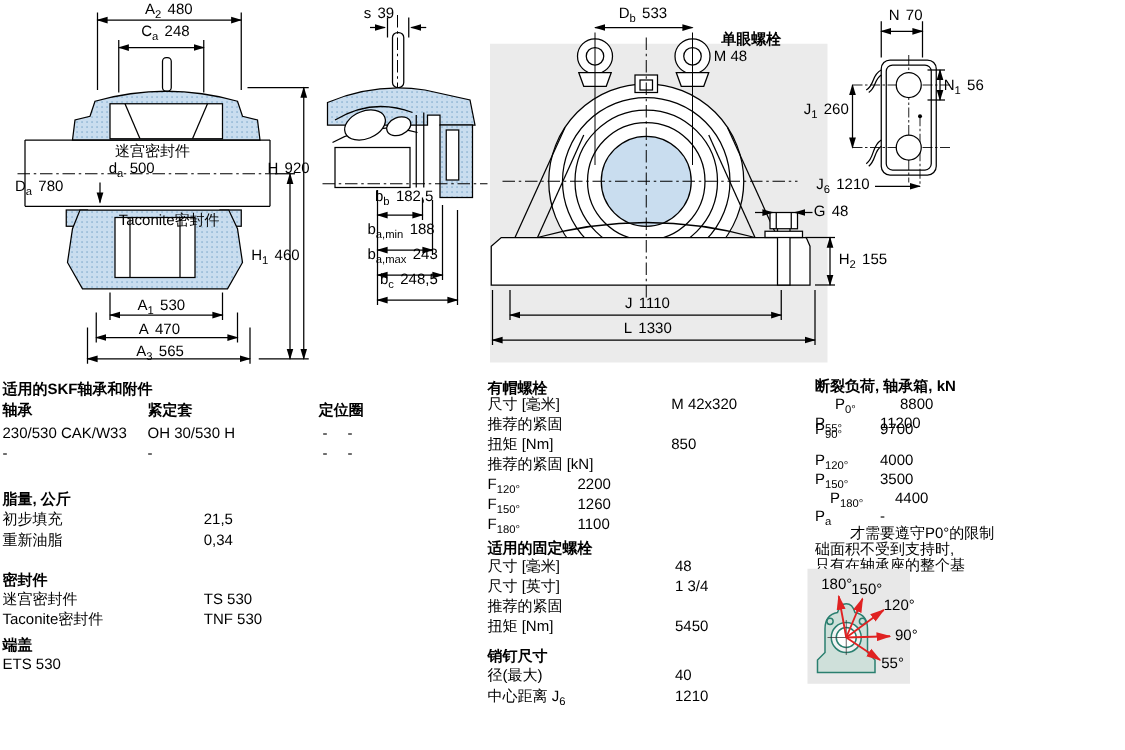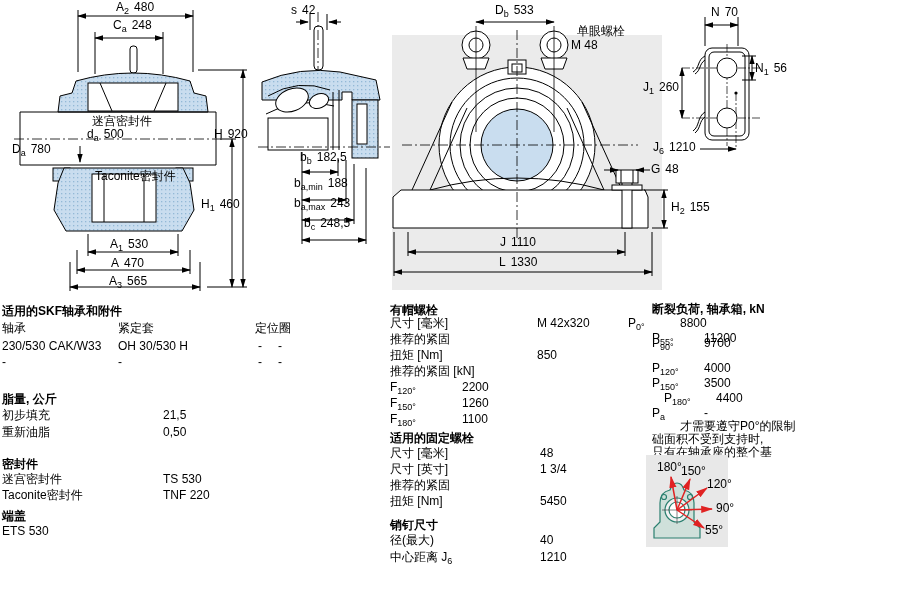--- a/index.html
+++ b/index.html
@@ -208,7 +208,7 @@
 <div class="lbl" style="left:111px;top:257px"><span>A</span><sub></sub><span class="dv">470</span></div>
 <div class="lbl" style="left:109px;top:275px"><span>A</span><sub>3</sub><span class="dv">565</span></div>
 
-<div class="lbl" style="left:291px;top:4px"><span>s</span><span class="dv">42</span></div>
+<div class="lbl" style="left:291px;top:4px"><span>s</span><span class="dv">39</span></div>
 <div class="lbl" style="left:300px;top:151px"><span>b</span><sub>b</sub><span class="dv">182,5</span></div>
 <div class="lbl" style="left:294px;top:177px"><span>b</span><sub>a,min</sub><span class="dv">188</span></div>
 <div class="lbl" style="left:294px;top:197px"><span>b</span><sub>a,max</sub><span class="dv">243</span></div>

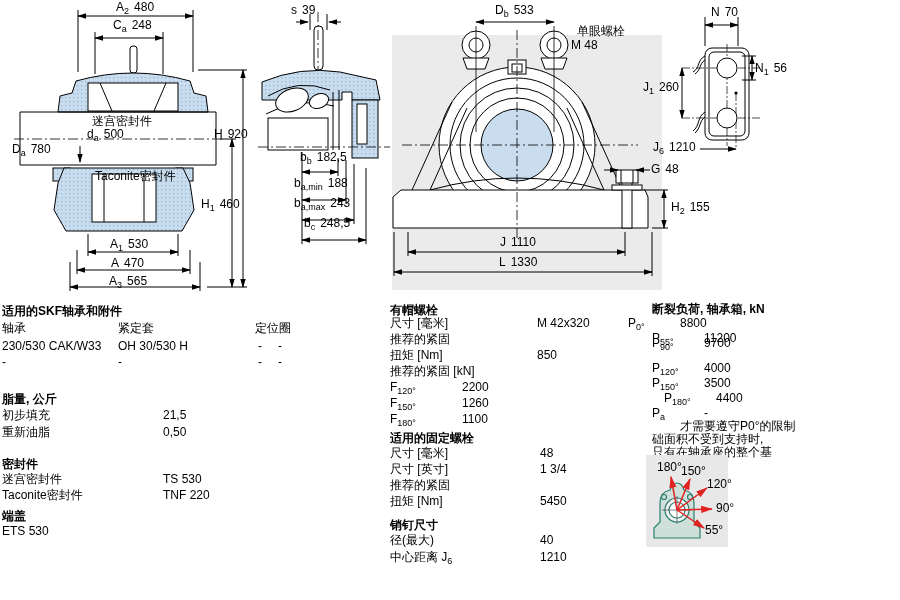--- a/index.html
+++ b/index.html
@@ -10,7 +10,7 @@
   .lbl{position:absolute;font-size:12px;line-height:1.15;white-space:nowrap}
   .lbl sub,.row sub{font-size:9px;line-height:1}
   .dv{margin-left:5px}
-  .b{font-weight:normal}
+  .b{font-weight:bold}
   .row{position:absolute;font-size:12px;line-height:1.15;white-space:nowrap}
   .row .val{position:absolute;top:0;white-space:nowrap}
   .t{position:absolute;font-size:12px;font-weight:bold;white-space:nowrap}

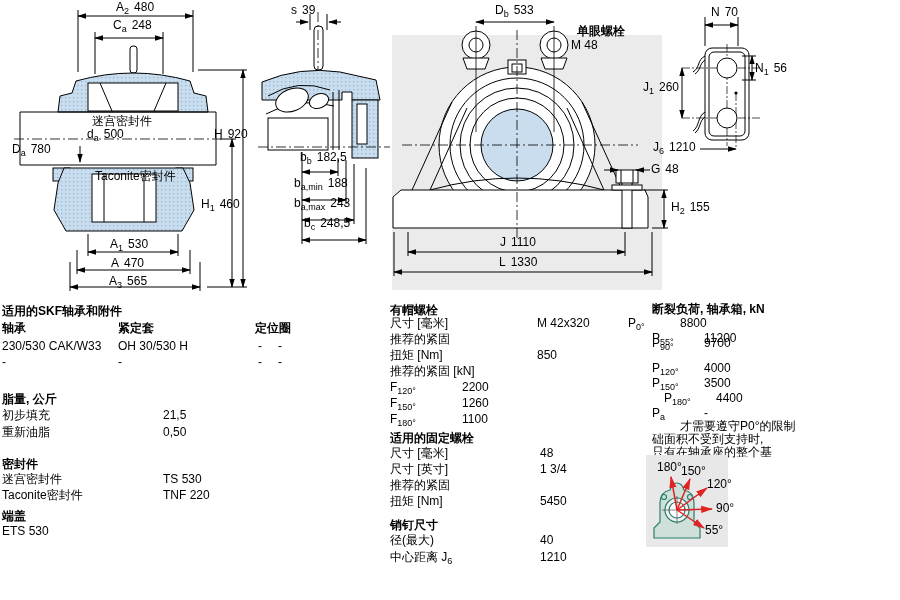--- a/index.html
+++ b/index.html
@@ -325,7 +325,7 @@
 </div>
 
 <div class="t" style="left:652px;top:301px">断裂负荷, 轴承箱, kN</div>
-<div class="row" style="left:628px;top:317px">
+<div class="row" style="left:668px;top:317px">
   <span>P</span><sub>0°</sub>
   <span class="val" style="left:52px">8800</span>
 </div>

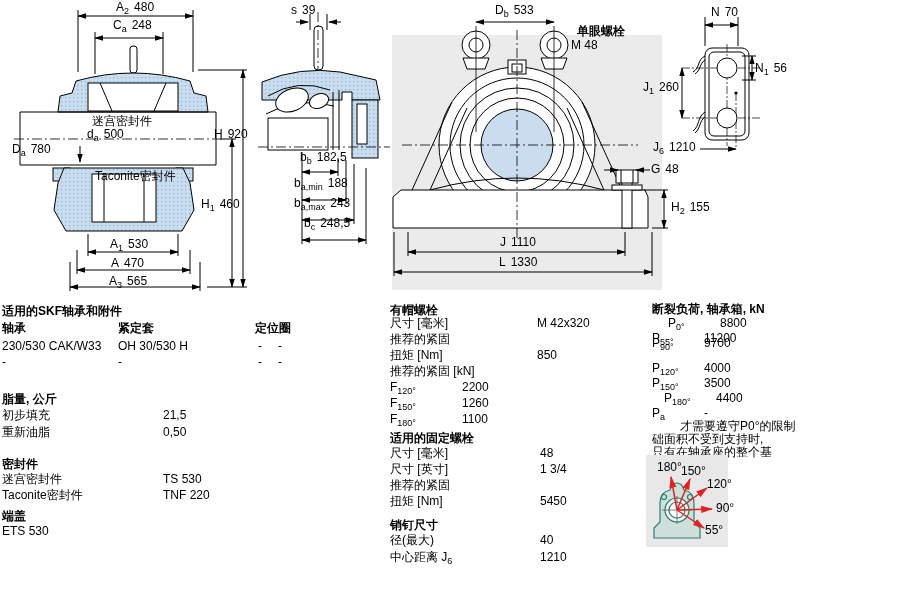--- a/index.html
+++ b/index.html
@@ -253,7 +253,7 @@
 </div>
 <div class="row" style="left:2px;top:426px">
   <span>重新油脂</span>
-  <span class="val" style="left:161px">0,50</span>
+  <span class="val" style="left:161px">0,34</span>
 </div>
 
 <div class="t" style="left:2px;top:456px">密封件</div>

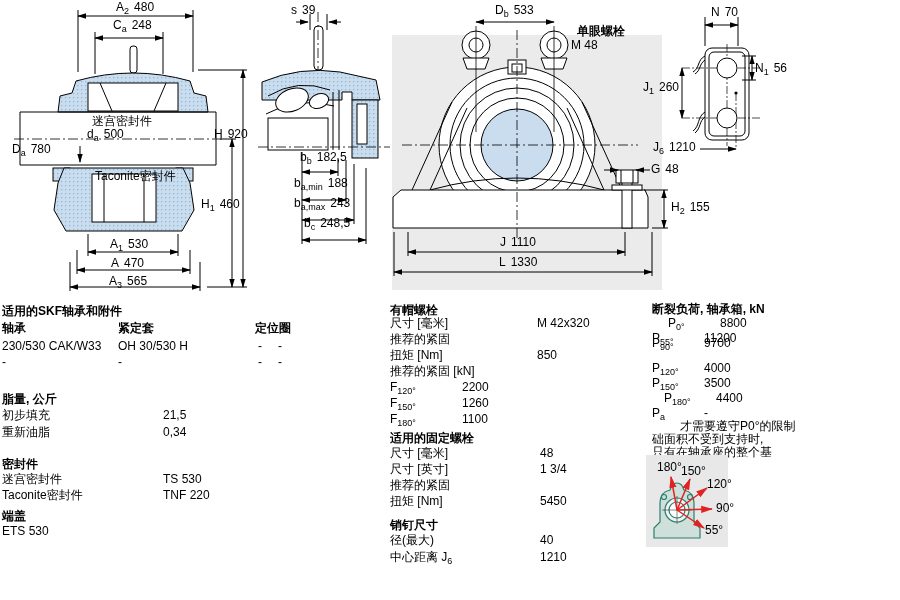--- a/index.html
+++ b/index.html
@@ -263,7 +263,7 @@
 </div>
 <div class="row" style="left:2px;top:489px">
   <span>Taconite密封件</span>
-  <span class="val" style="left:161px">TNF 220</span>
+  <span class="val" style="left:161px">TNF 530</span>
 </div>
 
 <div class="t" style="left:2px;top:508px">端盖</div>

